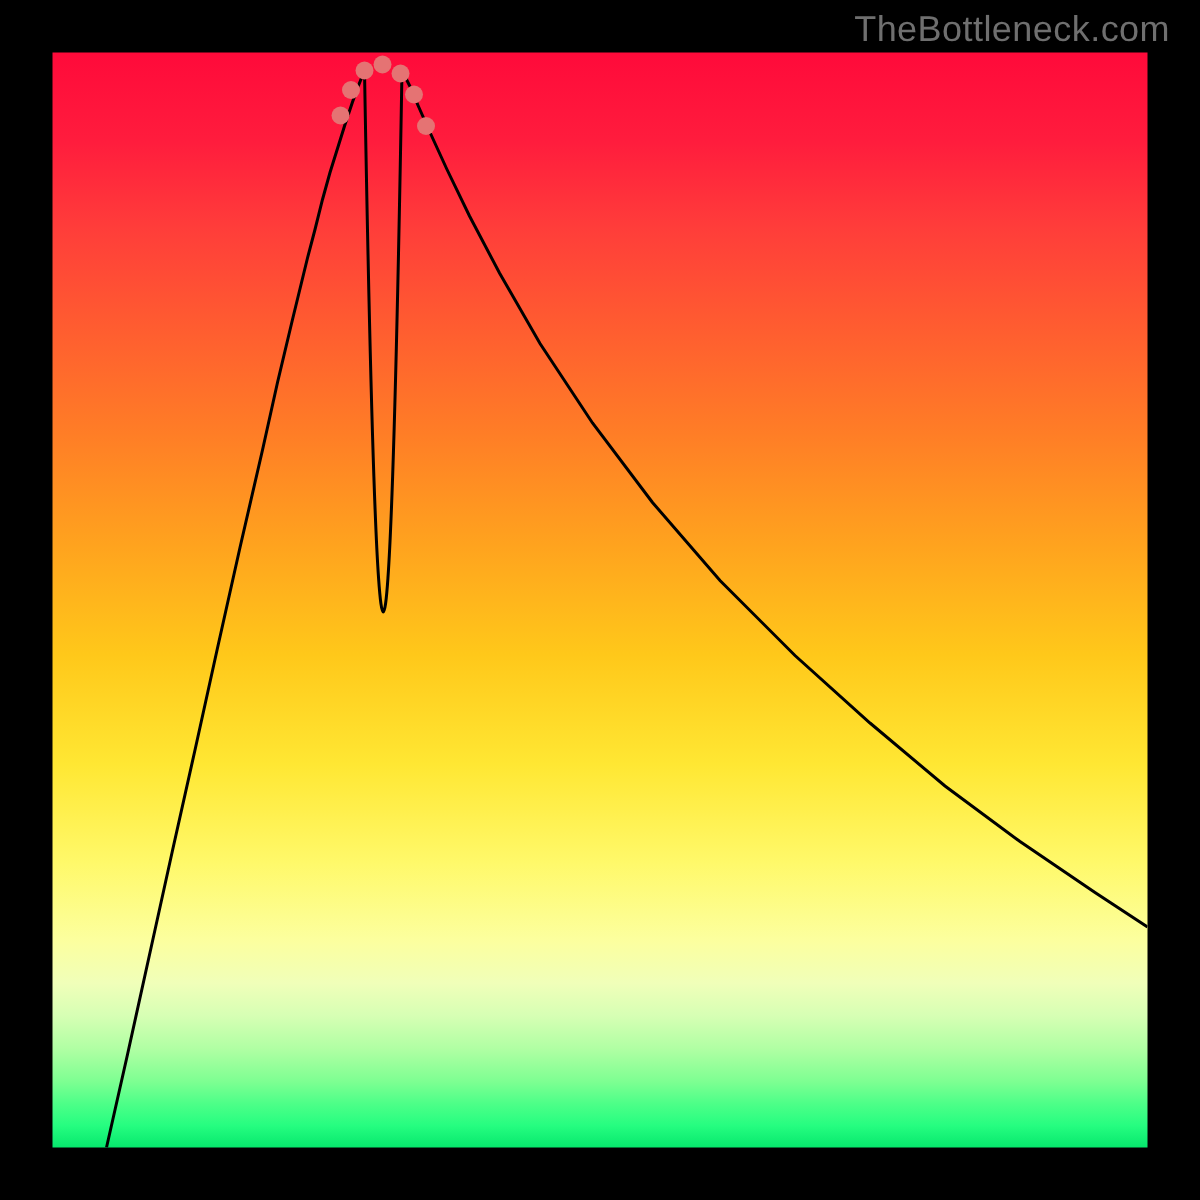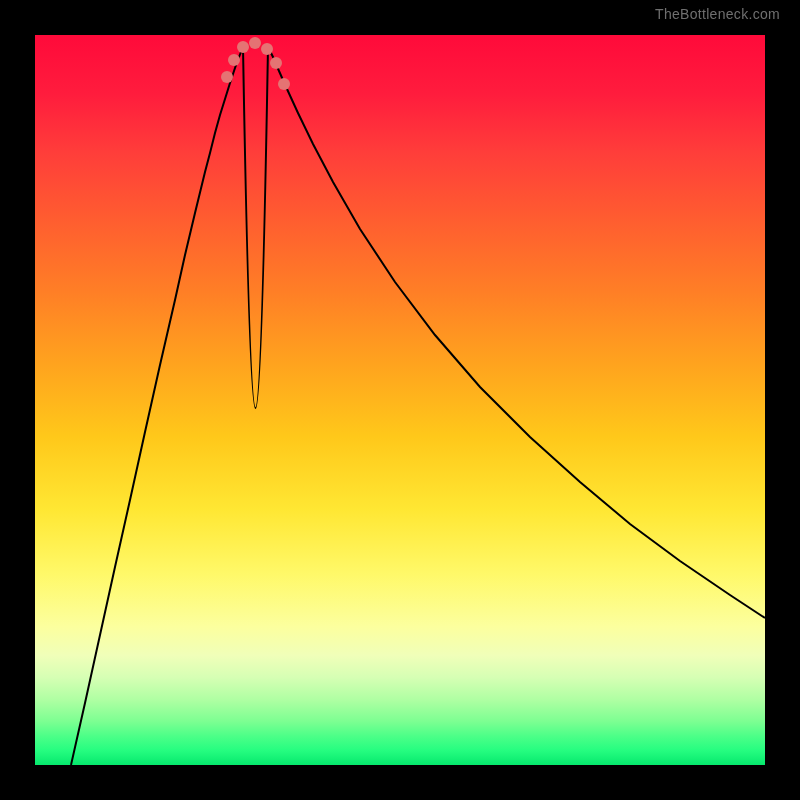--- a/index.html
+++ b/index.html
@@ -42,7 +42,7 @@
     top: 6px;
     right: 20px;
     color: #6f6f6f;
-    font-size: 14px;
+    font-size: 24px;
     letter-spacing: 0.3px;
   }
   svg.curves {

